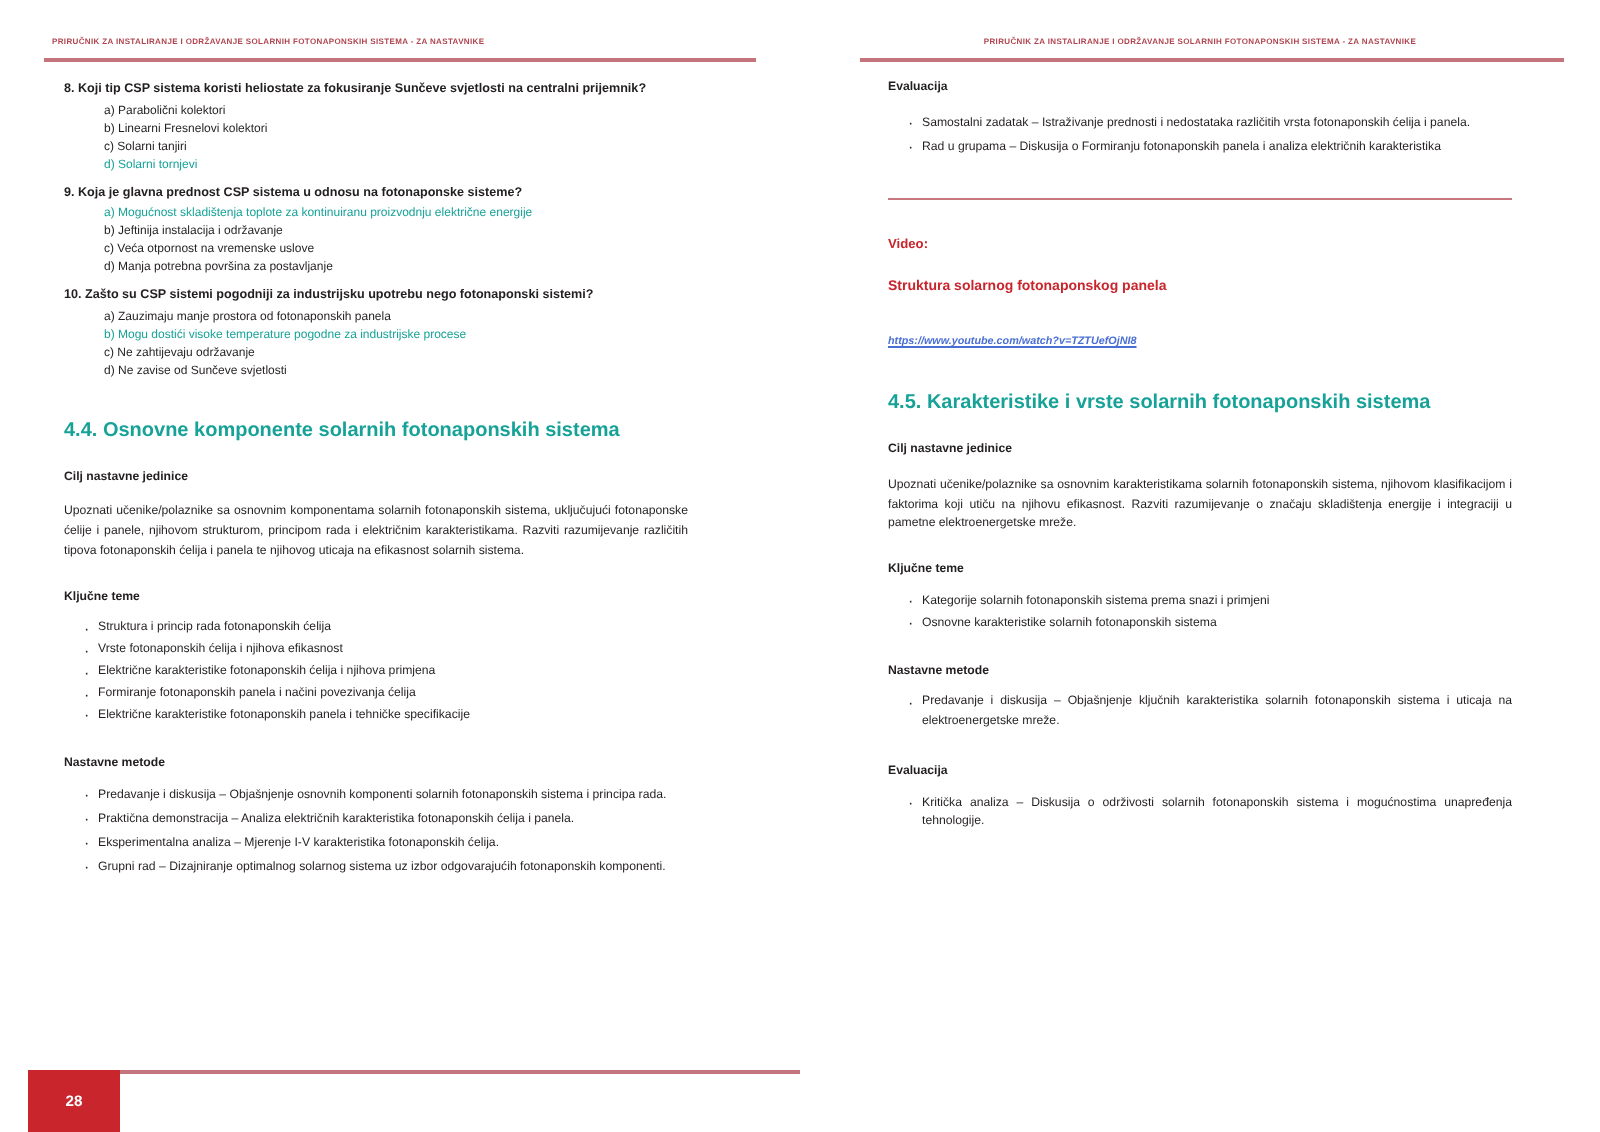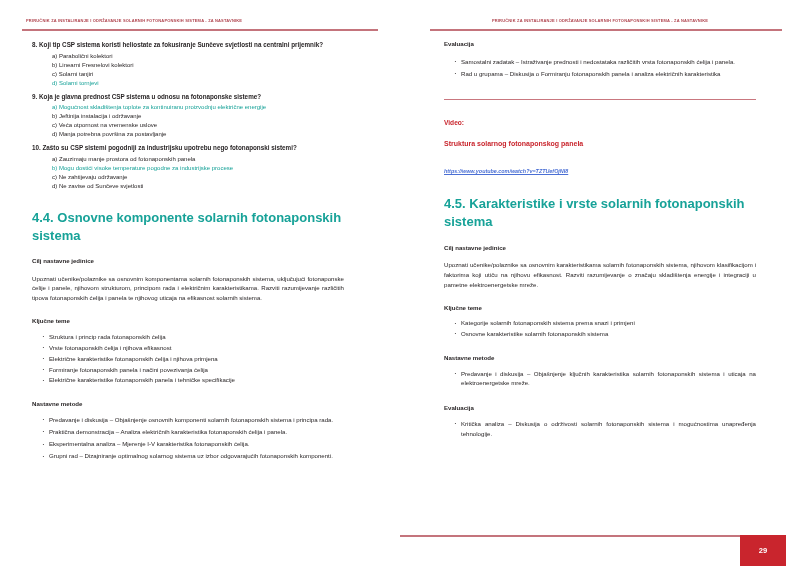--- a/index.html
+++ b/index.html
@@ -40,7 +40,7 @@
   .opt.correct { color:#17a298; }
 
   .sec-head {
-    font-size:13px; font-weight:700; color:#17a298;
+    font-size:10px; font-weight:700; color:#17a298;
     line-height:1.4;
   }
   .sub-head {

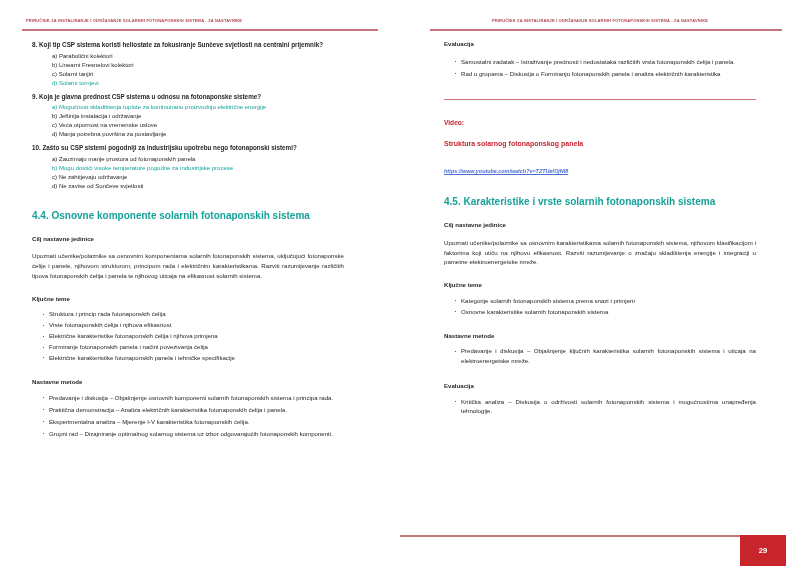--- a/index.html
+++ b/index.html
@@ -160,6 +160,10 @@
       </ul>
     </div>
 
+    <div class="foot">
+      <div class="foot-rule"></div>
+      <div class="foot-box">28</div>
+    </div>
   </div>
 
   <div class="page page-right">

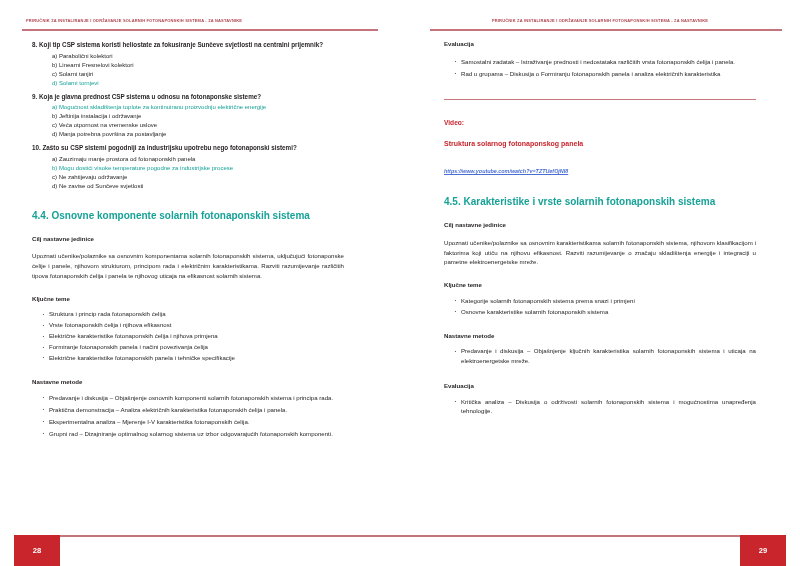--- a/index.html
+++ b/index.html
@@ -222,10 +222,6 @@
       </ul>
     </div>
 
-    <div class="foot">
-      <div class="foot-rule"></div>
-      <div class="foot-box">29</div>
-    </div>
   </div>
 </div>
 

